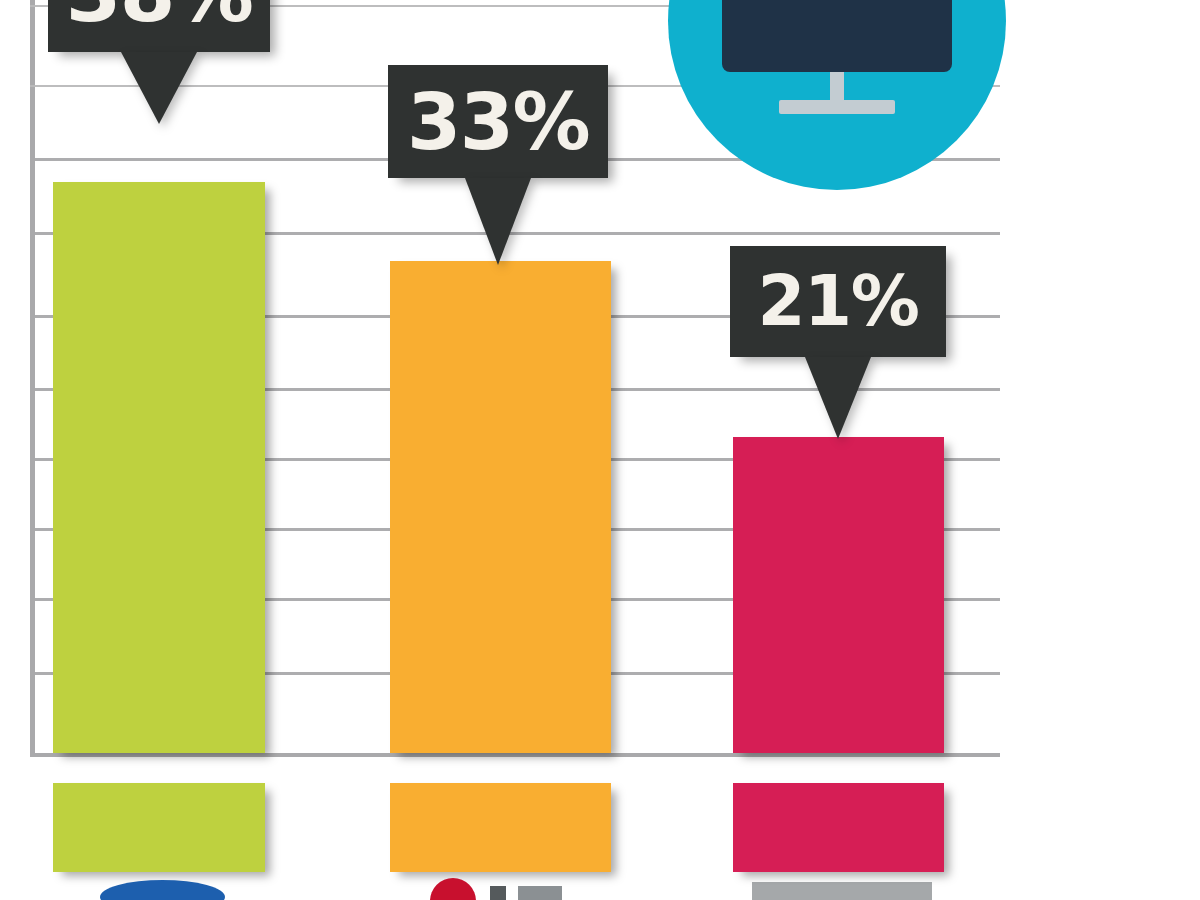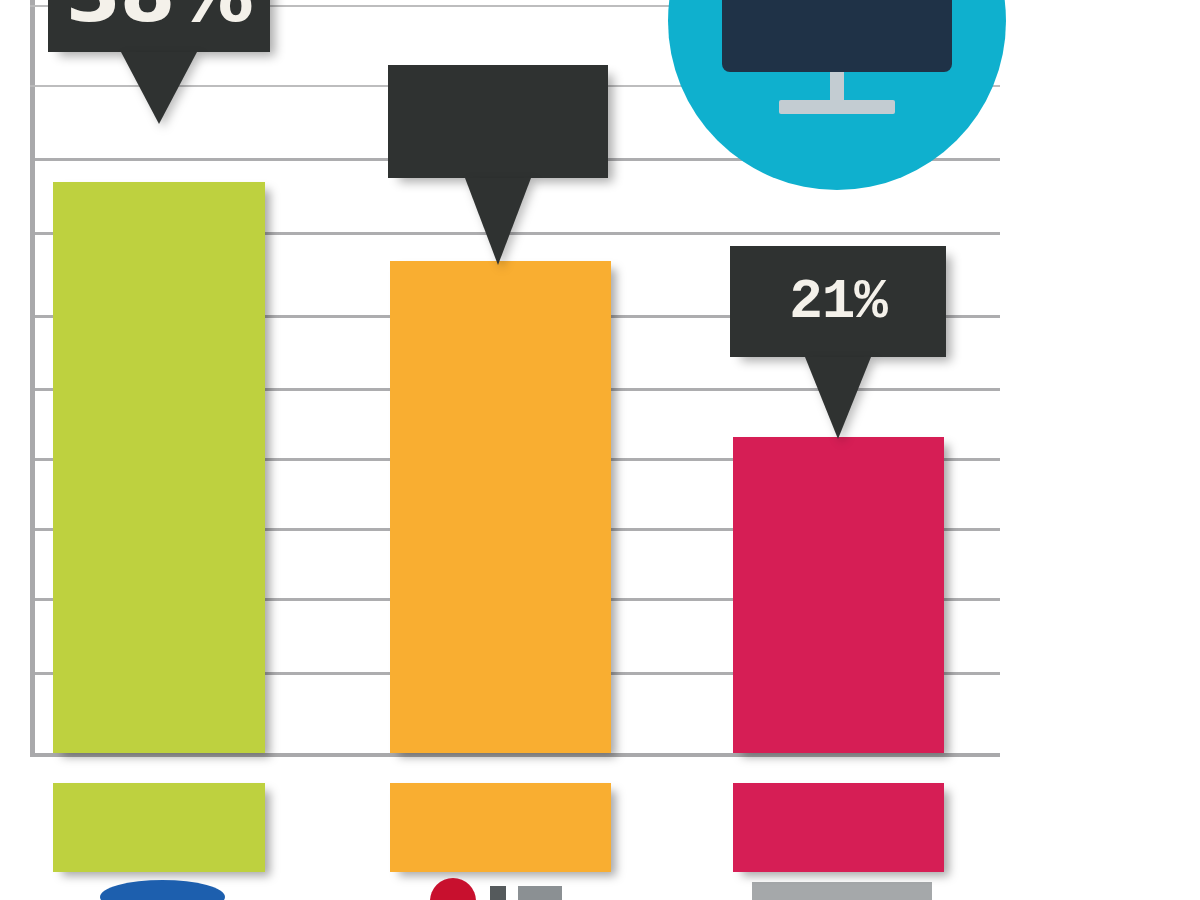--- a/index.html
+++ b/index.html
@@ -181,6 +181,7 @@
   </div>
 
   <div class="callout" style="left:388px;top:65px;width:220px;height:113px;">
+    <span class="callout-label" style="font-size:78px;">33%</span>
     <span class="callout-tail" style="border-left-width:33px;border-right-width:33px;border-top-width:87px;"></span>
   </div>
 

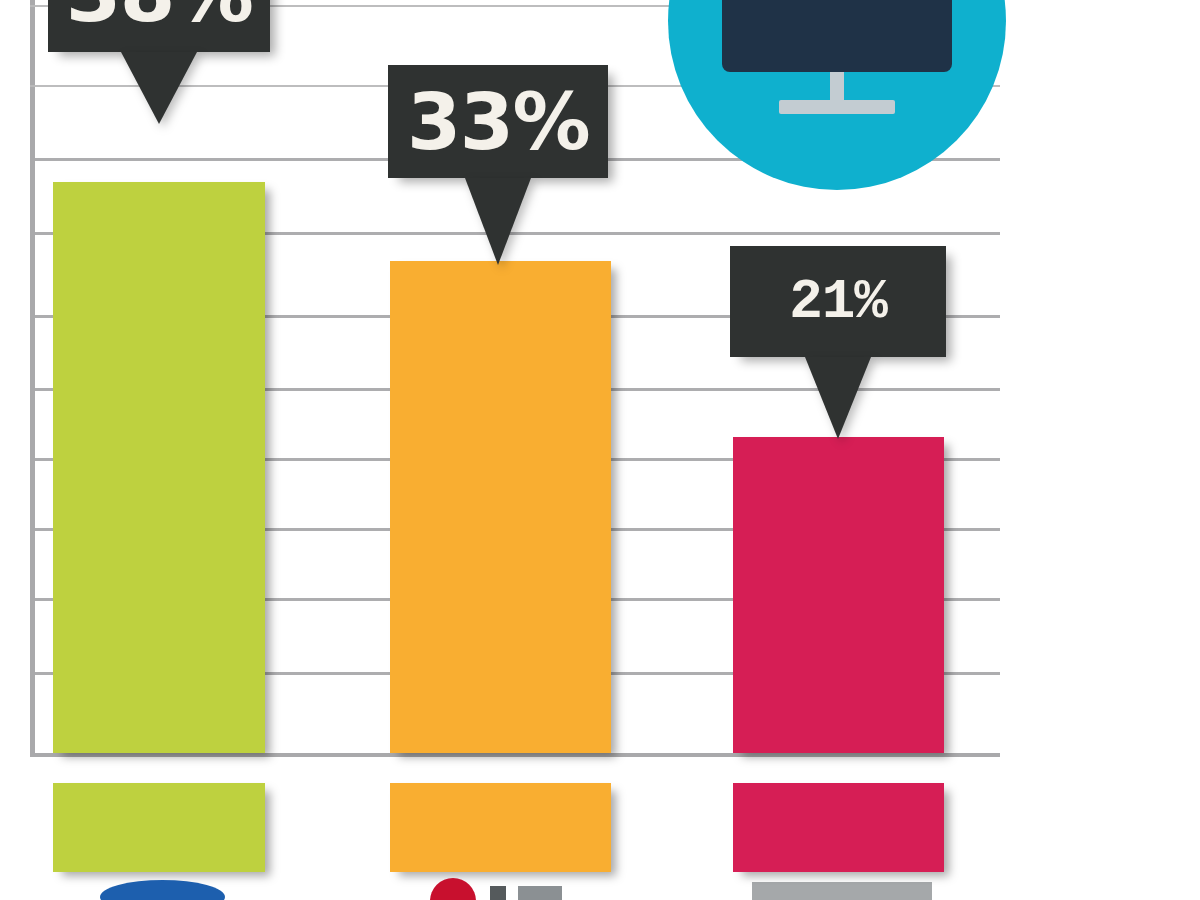--- a/index.html
+++ b/index.html
@@ -186,7 +186,7 @@
   </div>
 
   <div class="callout" style="left:730px;top:246px;width:216px;height:111px;">
-    <span class="callout-label" style="font-size:56px;font-family:Liberation Mono, monospace;">21%</span>
+    <span class="callout-label" style="font-size:69px;">21%</span>
     <span class="callout-tail" style="border-left-width:33px;border-right-width:33px;border-top-width:82px;"></span>
   </div>
 

